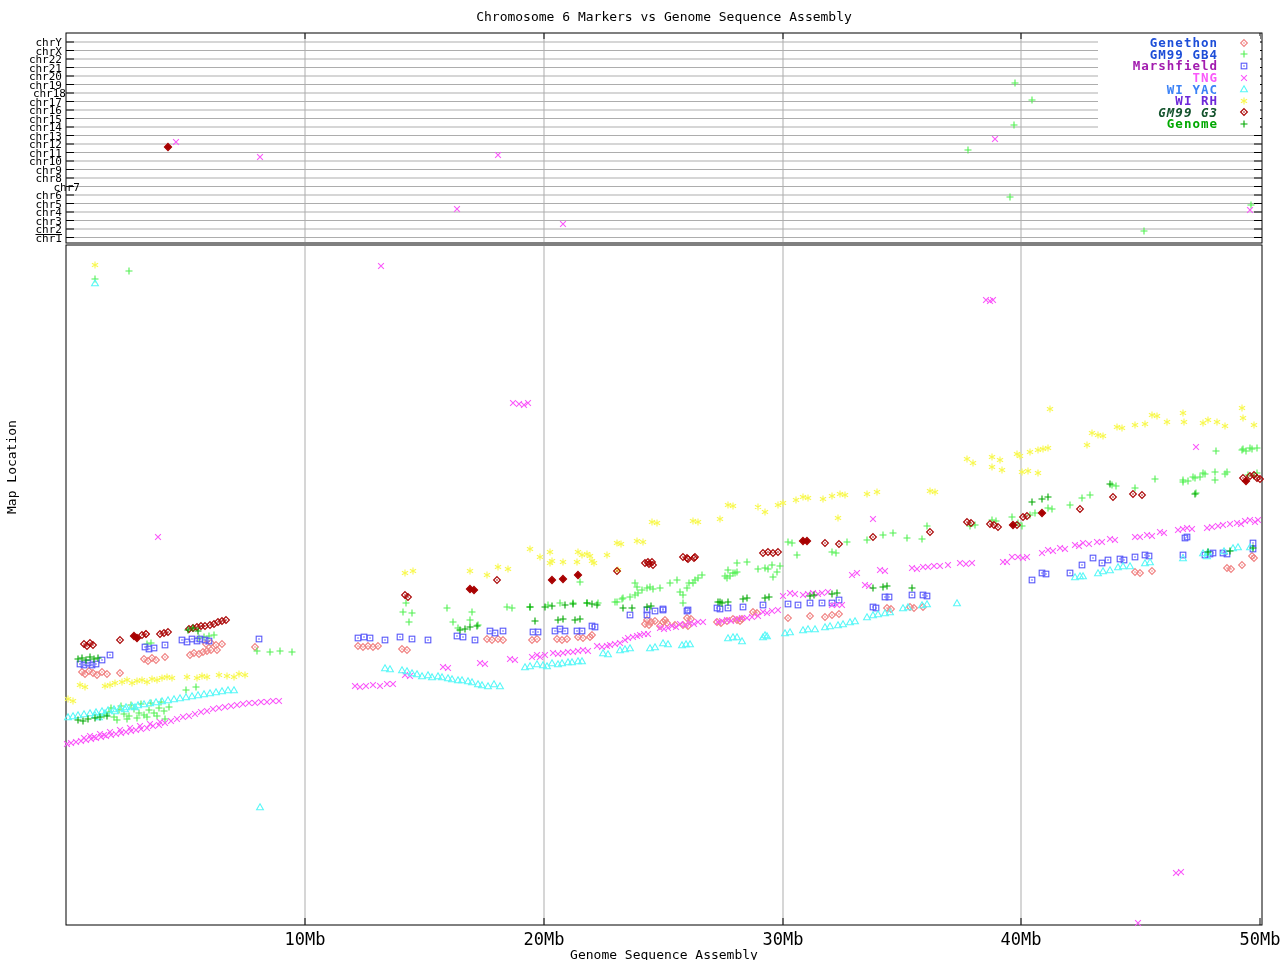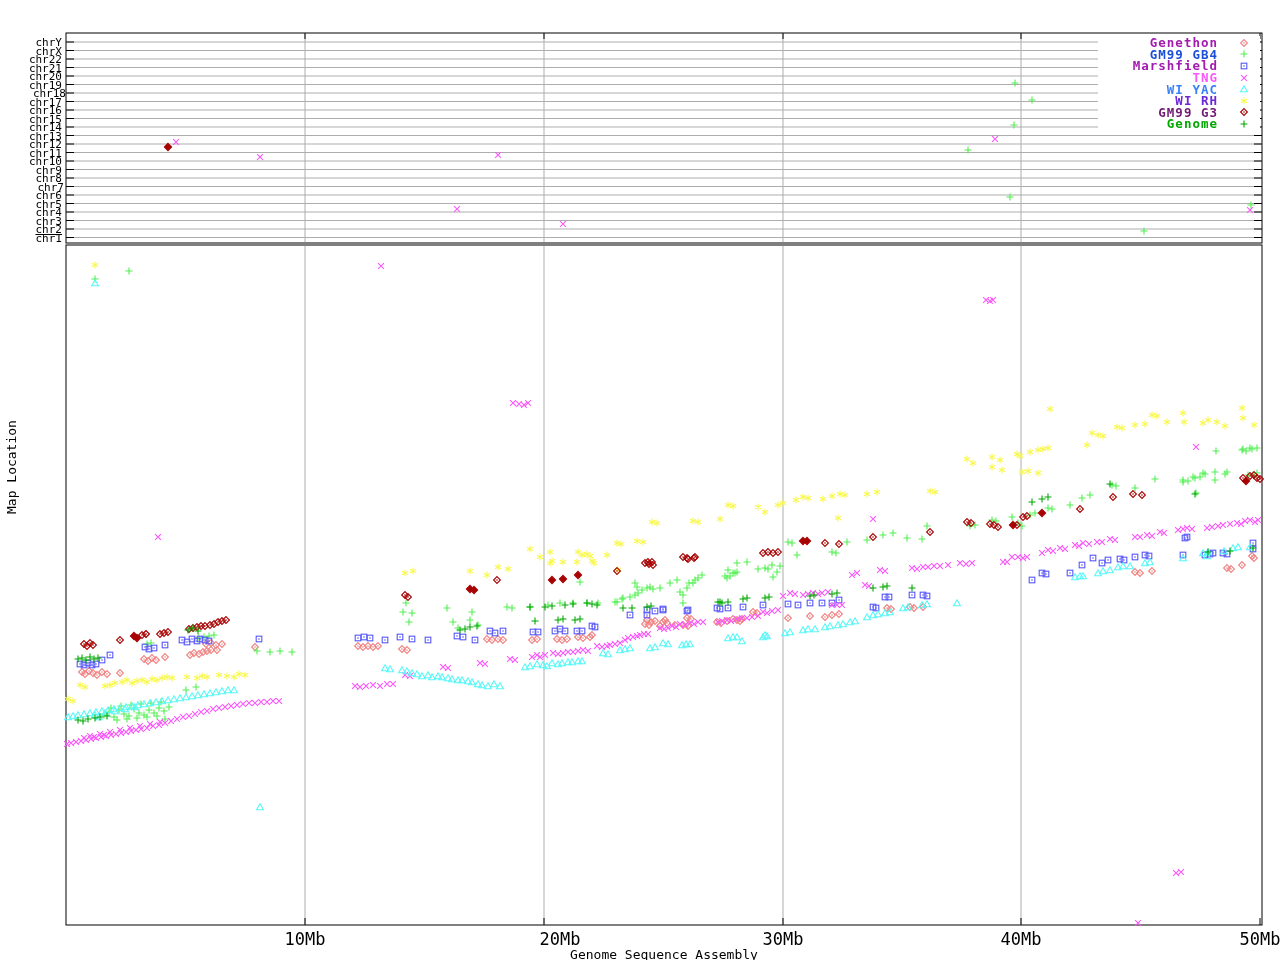--- a/index.html
+++ b/index.html
@@ -22,6 +22,7 @@
 <body>
 
 <div id="canvas">
+  <div class="title">Chromosome 6 Markers vs Genome Sequence Assembly</div>
   <svg id="plot-svg" width="1280" height="960">
     <defs>
       <g id="sym-diamond-dot">

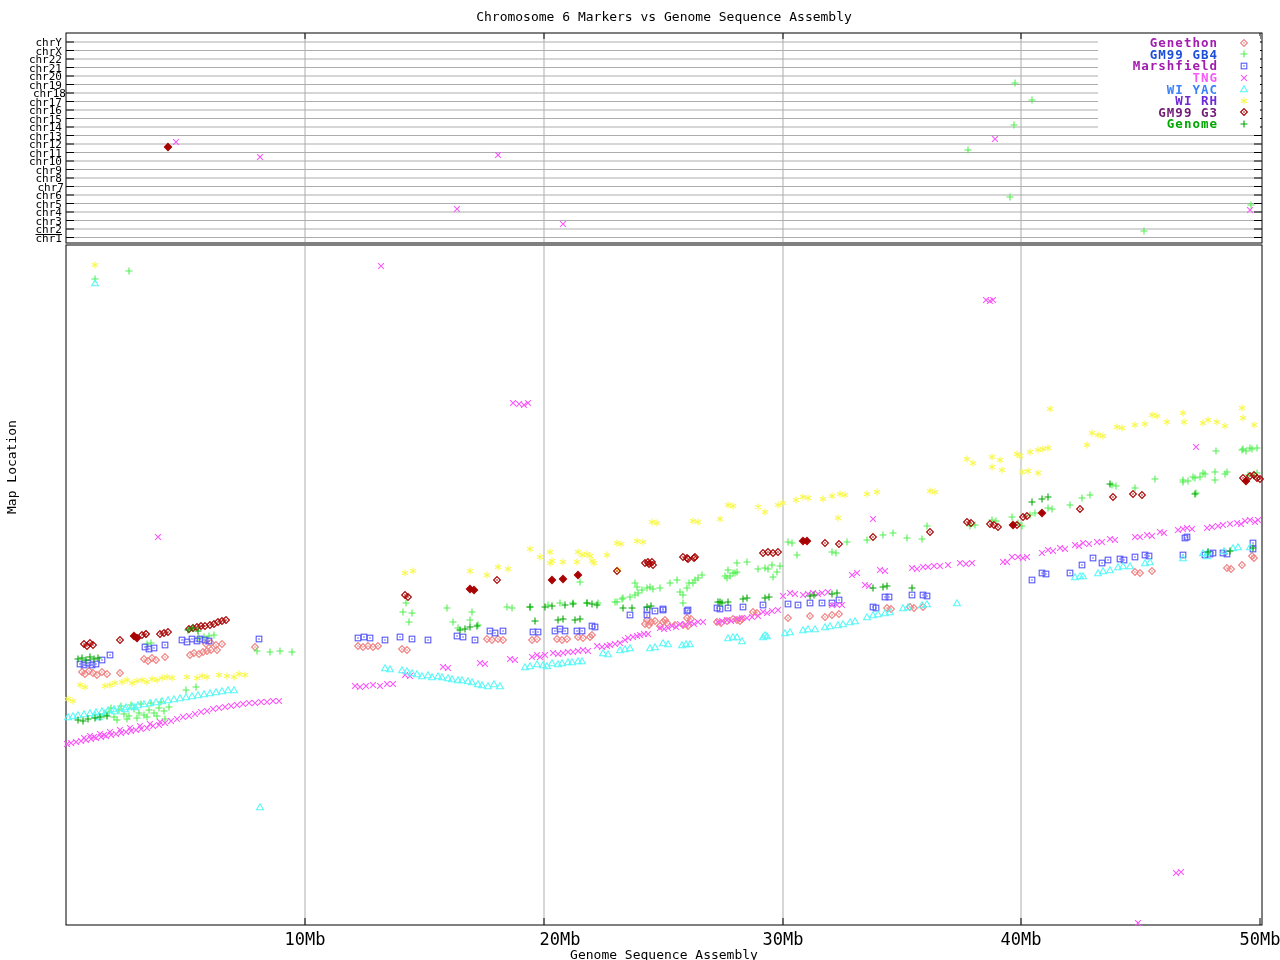--- a/index.html
+++ b/index.html
@@ -1115,7 +1115,7 @@
   <div class="xlabel">Genome Sequence Assembly</div>
   <div id="legend">
       <div class="lg-row">
-        <span class="lg-label" style="color: #a21caf;">Genethon</span>
+        <span class="lg-label" style="color: #1d4ed8;">Genethon</span>
         <svg class="lg-sym" width="40" height="10">
           <use href="#sym-diamond-dot" transform="translate(26 5)" stroke="#f08080" color="#f08080" stroke-width="1.1"></use>
         </svg>

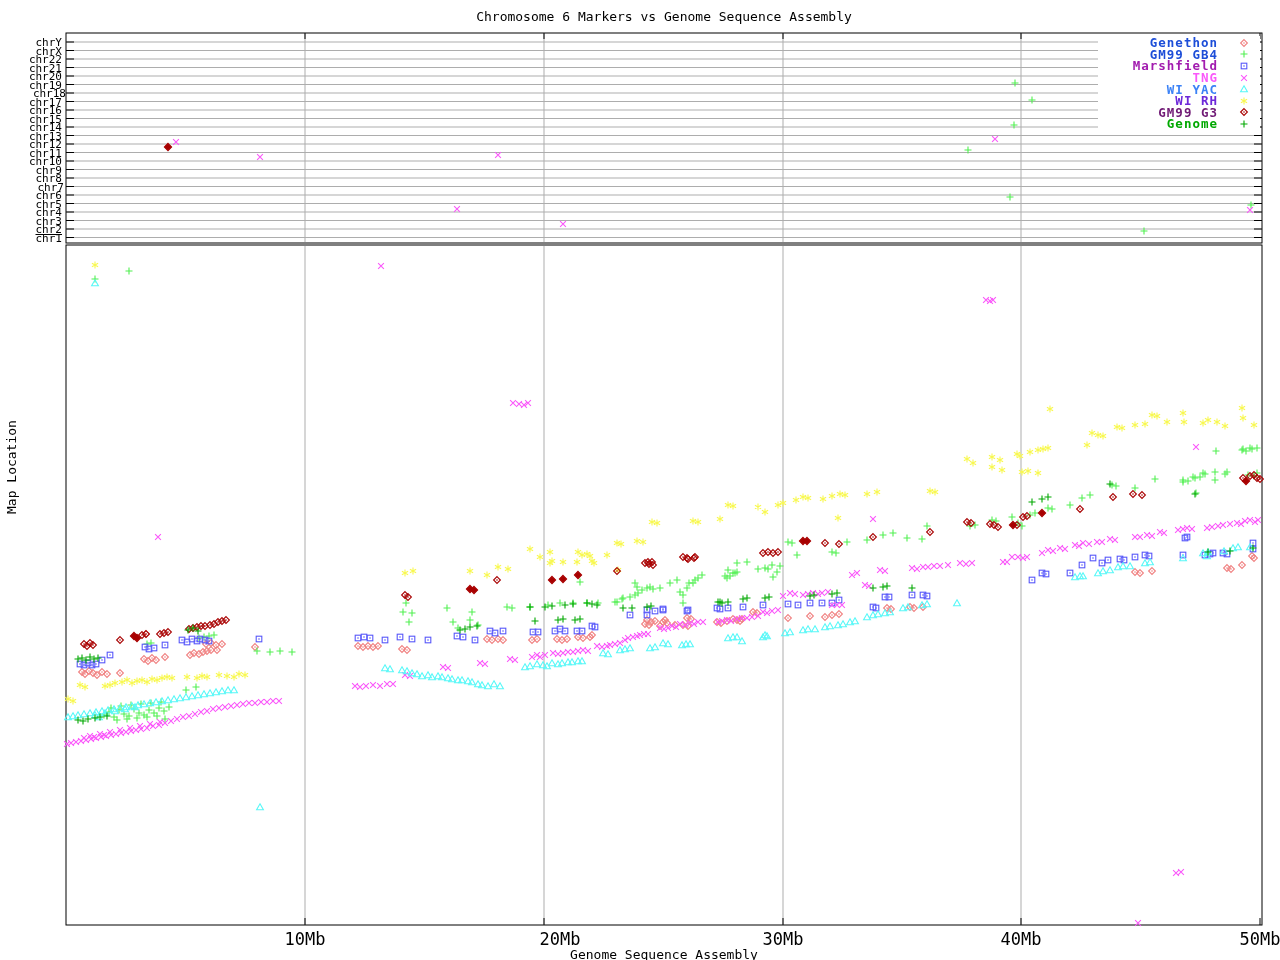--- a/index.html
+++ b/index.html
@@ -1151,7 +1151,7 @@
         </svg>
       </div>
       <div class="lg-row">
-        <span class="lg-label" style="color: #701a75;">GM99 G3</span>
+        <span class="lg-label" style="color: #14532d; font-style: italic;">GM99 G3</span>
         <svg class="lg-sym" width="40" height="10">
           <use href="#sym-diamond-dot" transform="translate(26 5)" stroke="#a80000" color="#a80000" stroke-width="1.1"></use>
         </svg>

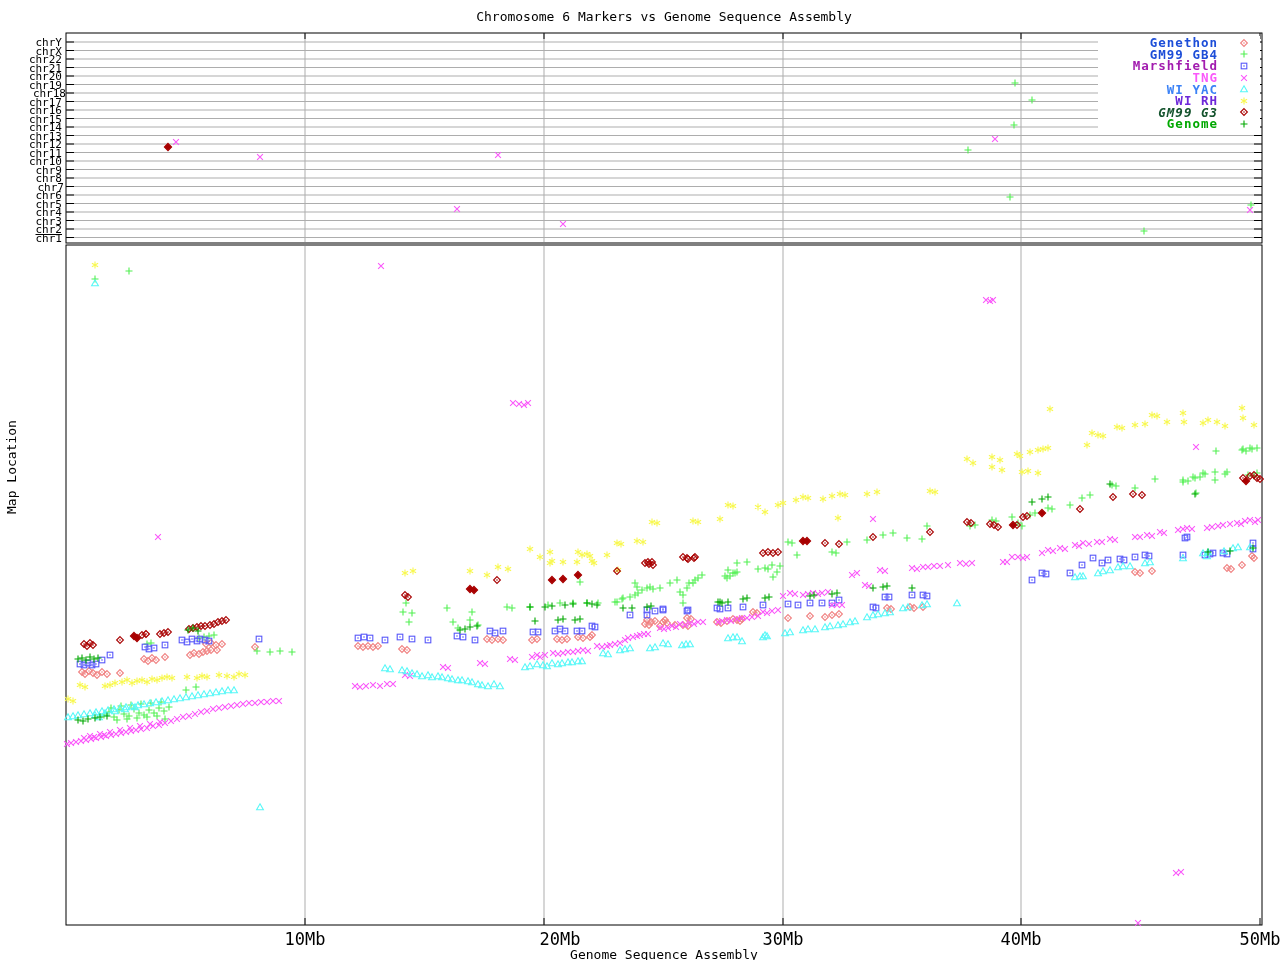--- a/index.html
+++ b/index.html
@@ -1096,7 +1096,7 @@
       <div class="chr-label" style="left: 2px; top: 156px;">chr10</div>
       <div class="chr-label" style="left: 2px; top: 164.5px;">chr9</div>
       <div class="chr-label" style="left: 2px; top: 173px;">chr8</div>
-      <div class="chr-label" style="left: 4px; top: 181.5px;">chr7</div>
+      <div class="chr-label" style="left: 20px; top: 181.5px;">chr7</div>
       <div class="chr-label" style="left: 2px; top: 190px;">chr6</div>
       <div class="chr-label" style="left: 2px; top: 198.5px;">chr5</div>
       <div class="chr-label" style="left: 2px; top: 207px;">chr4</div>

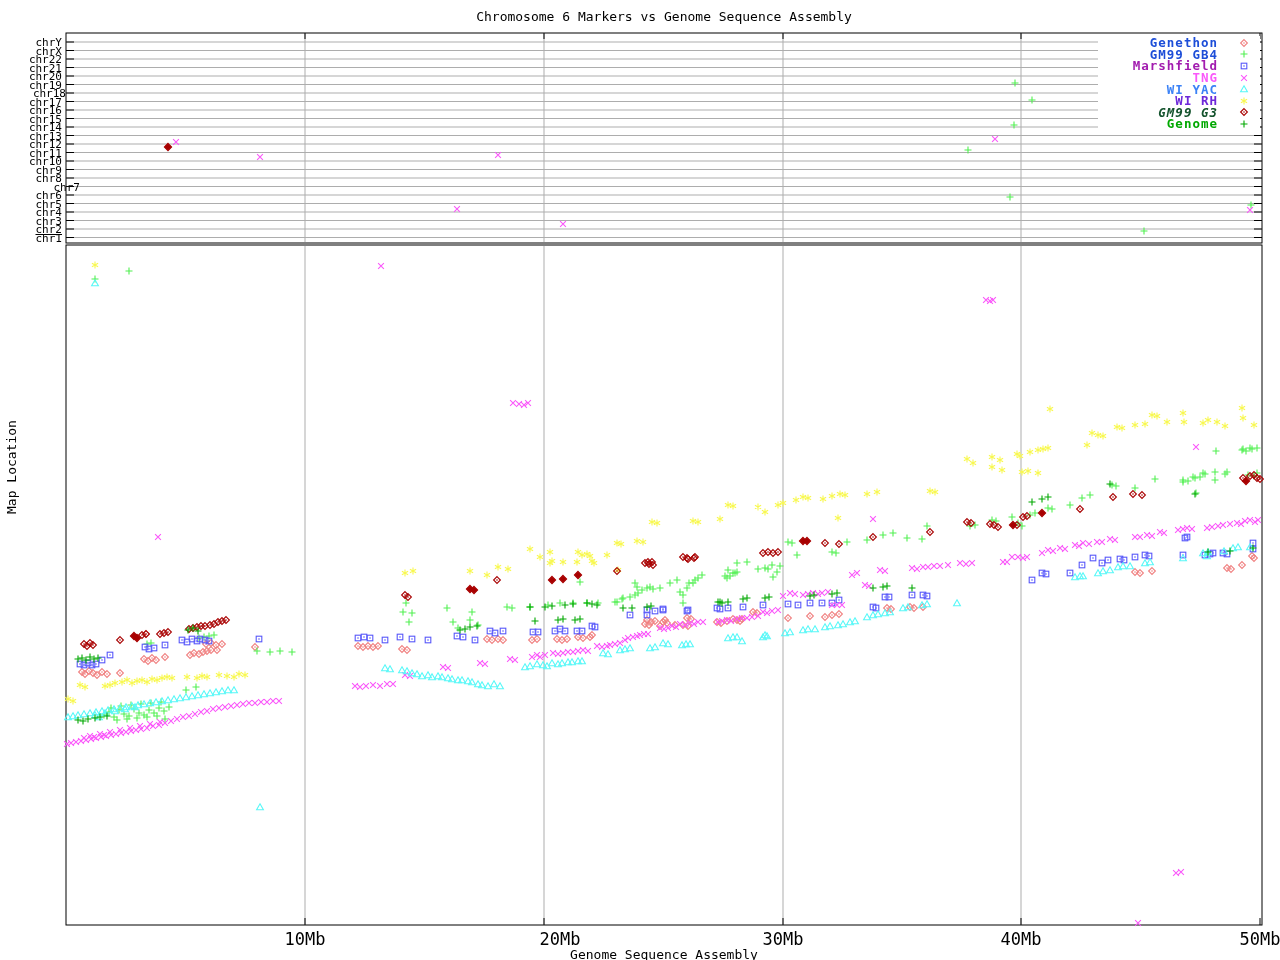--- a/index.html
+++ b/index.html
@@ -1106,7 +1106,7 @@
     </div>
   <div id="x-tick-labels">
       <div class="x-tick-label" style="left: 273px; top: 929px;">10Mb</div>
-      <div class="x-tick-label" style="left: 528px; top: 929px;">20Mb</div>
+      <div class="x-tick-label" style="left: 512px; top: 929px;">20Mb</div>
       <div class="x-tick-label" style="left: 751px; top: 929px;">30Mb</div>
       <div class="x-tick-label" style="left: 989px; top: 929px;">40Mb</div>
       <div class="x-tick-label" style="left: 1228px; top: 929px;">50Mb</div>

